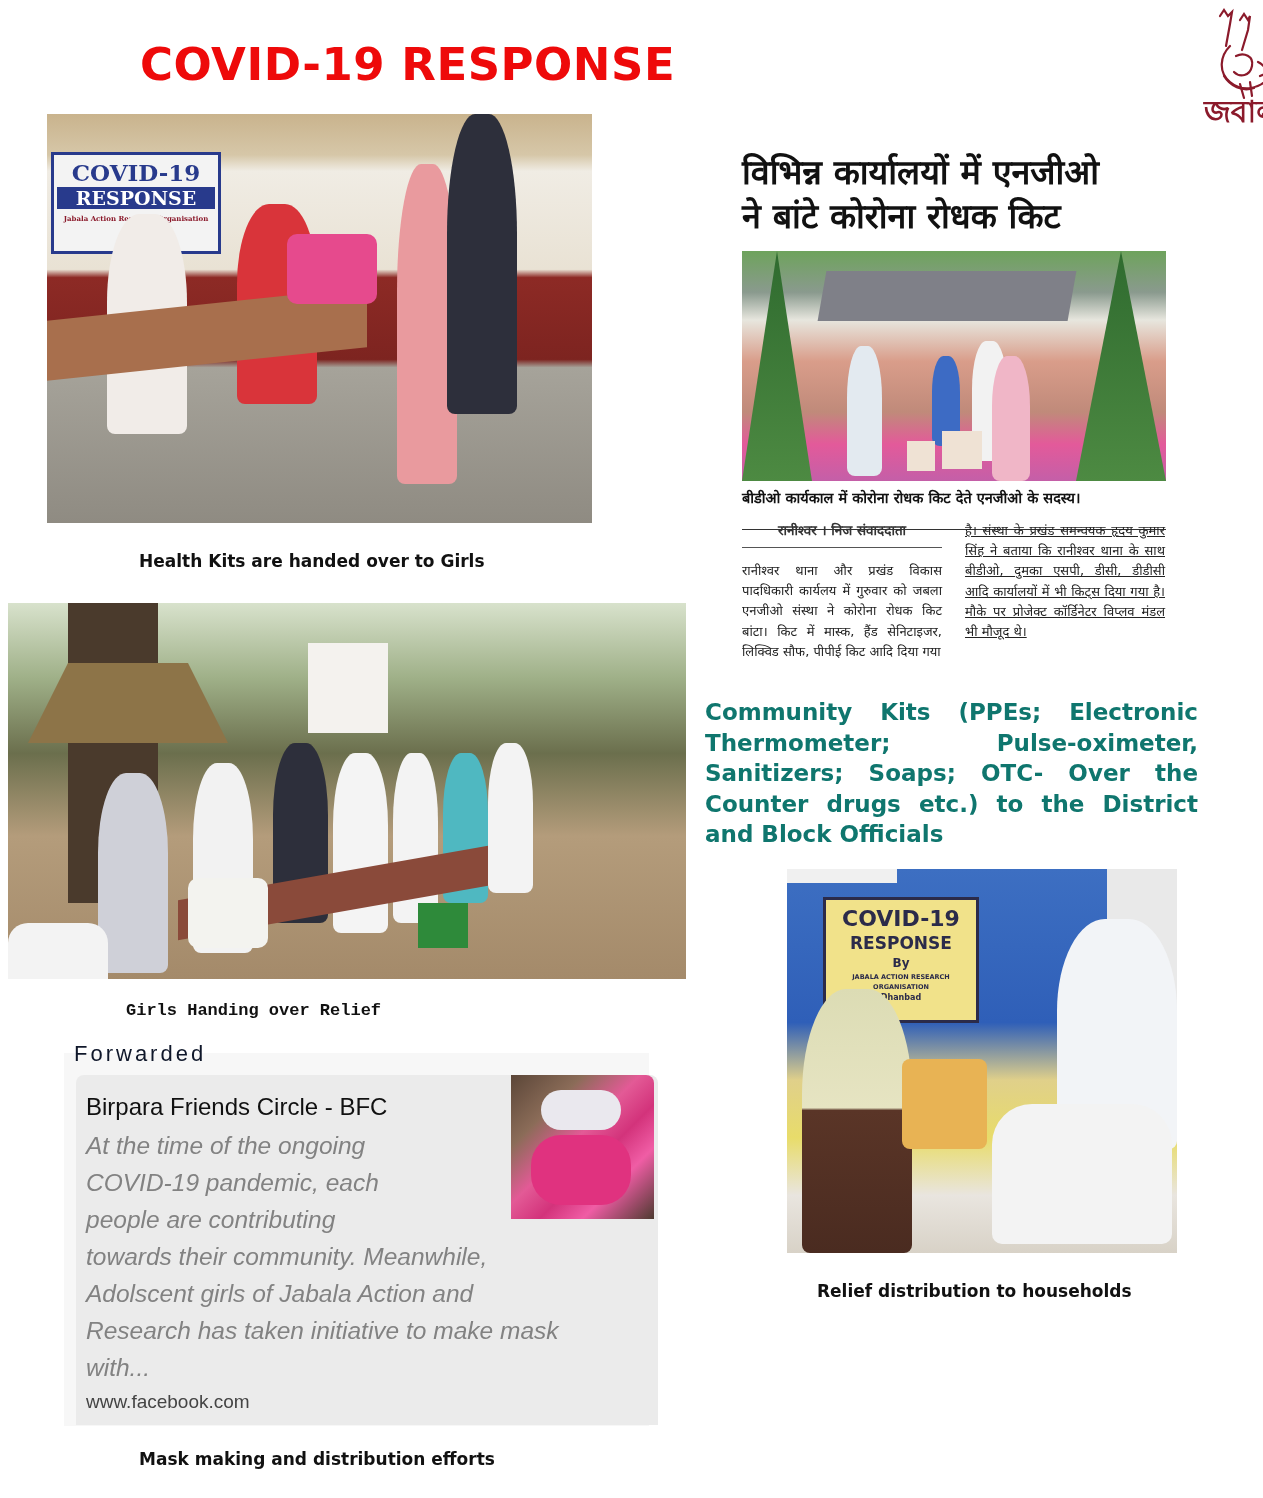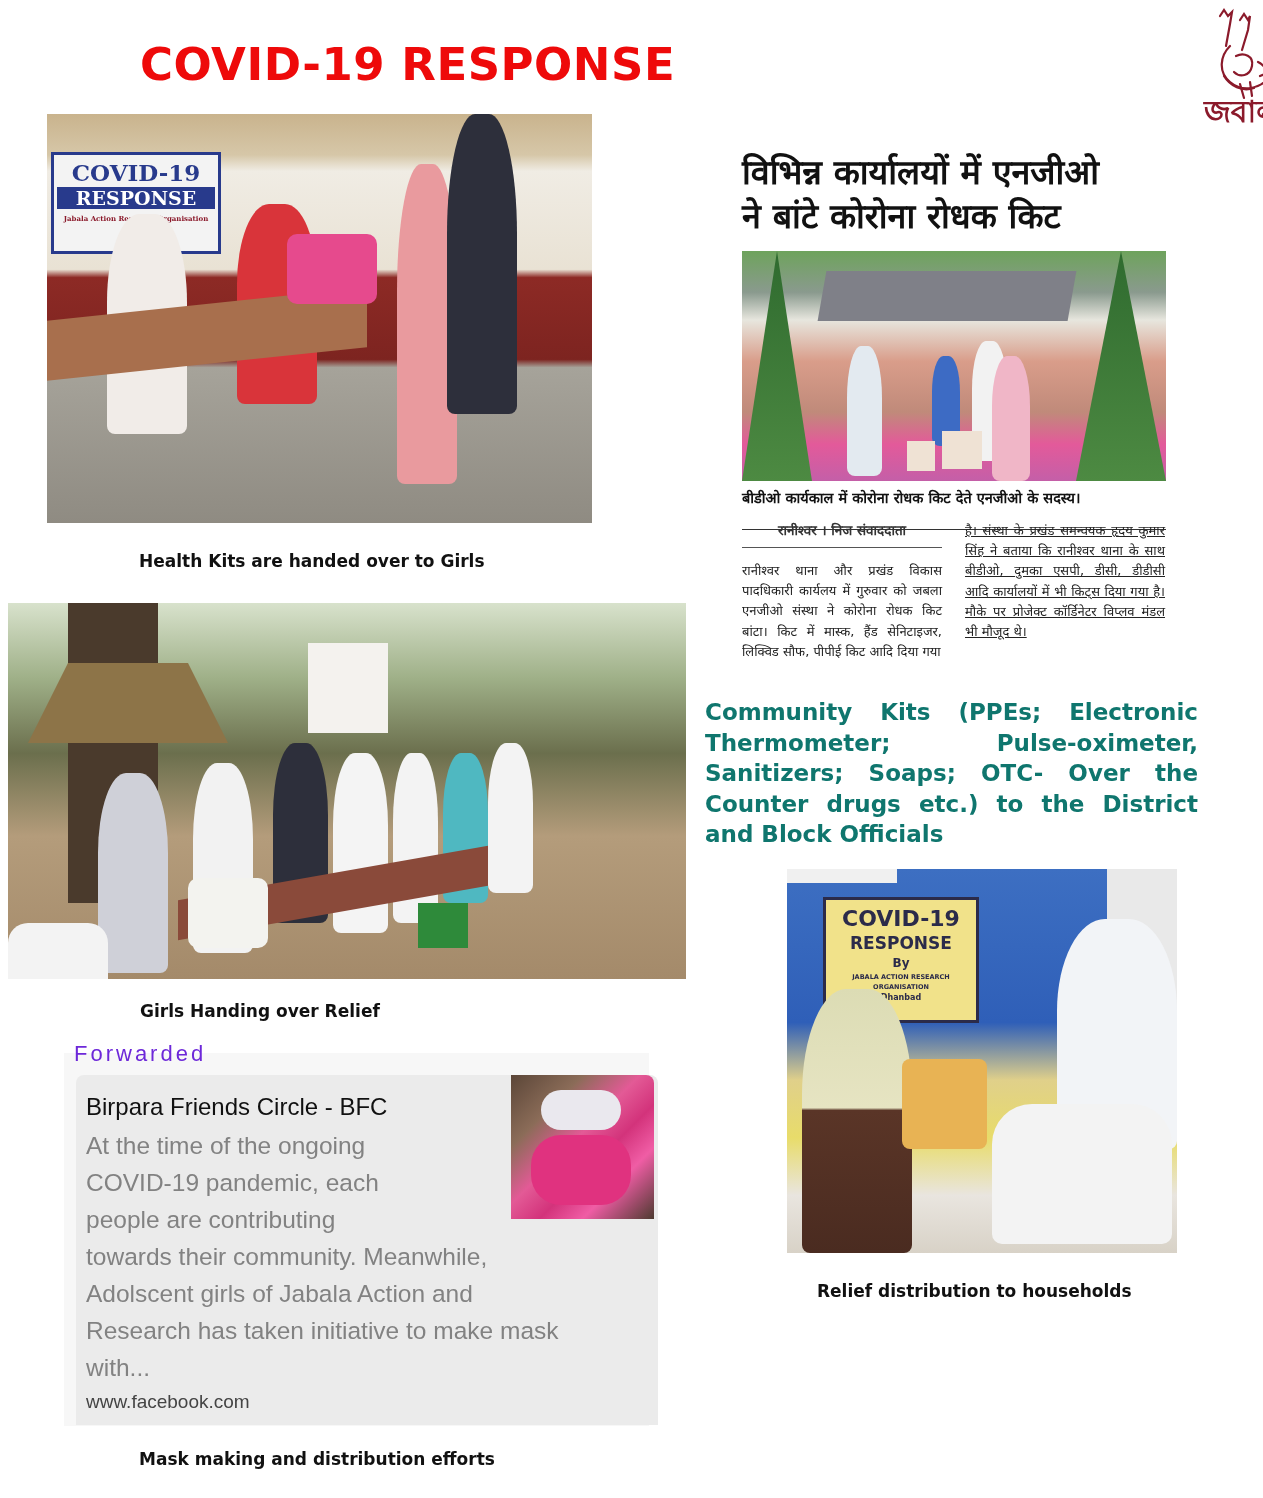--- a/index.html
+++ b/index.html
@@ -114,7 +114,7 @@
   <div style="position:absolute;left:410px;top:300px;width:50px;height:45px;background:#2e8a3a;"></div>
   <div style="position:absolute;left:0;top:320px;width:100px;height:56px;background:#f3f3f3;border-radius:20px 20px 0 0;"></div>
 </div>
-<div class="abs caption" style="left:140px;top:1001px;">Girls Handing over Relief</div>
+<div class="abs caption" style="left:126px;top:1001px;font-family:Liberation Mono, monospace;">Girls Handing over Relief</div>
 
 <div class="abs photo p4">
   <div style="position:absolute;left:0;top:0;width:110px;height:14px;background:#f0f0f0;"></div>

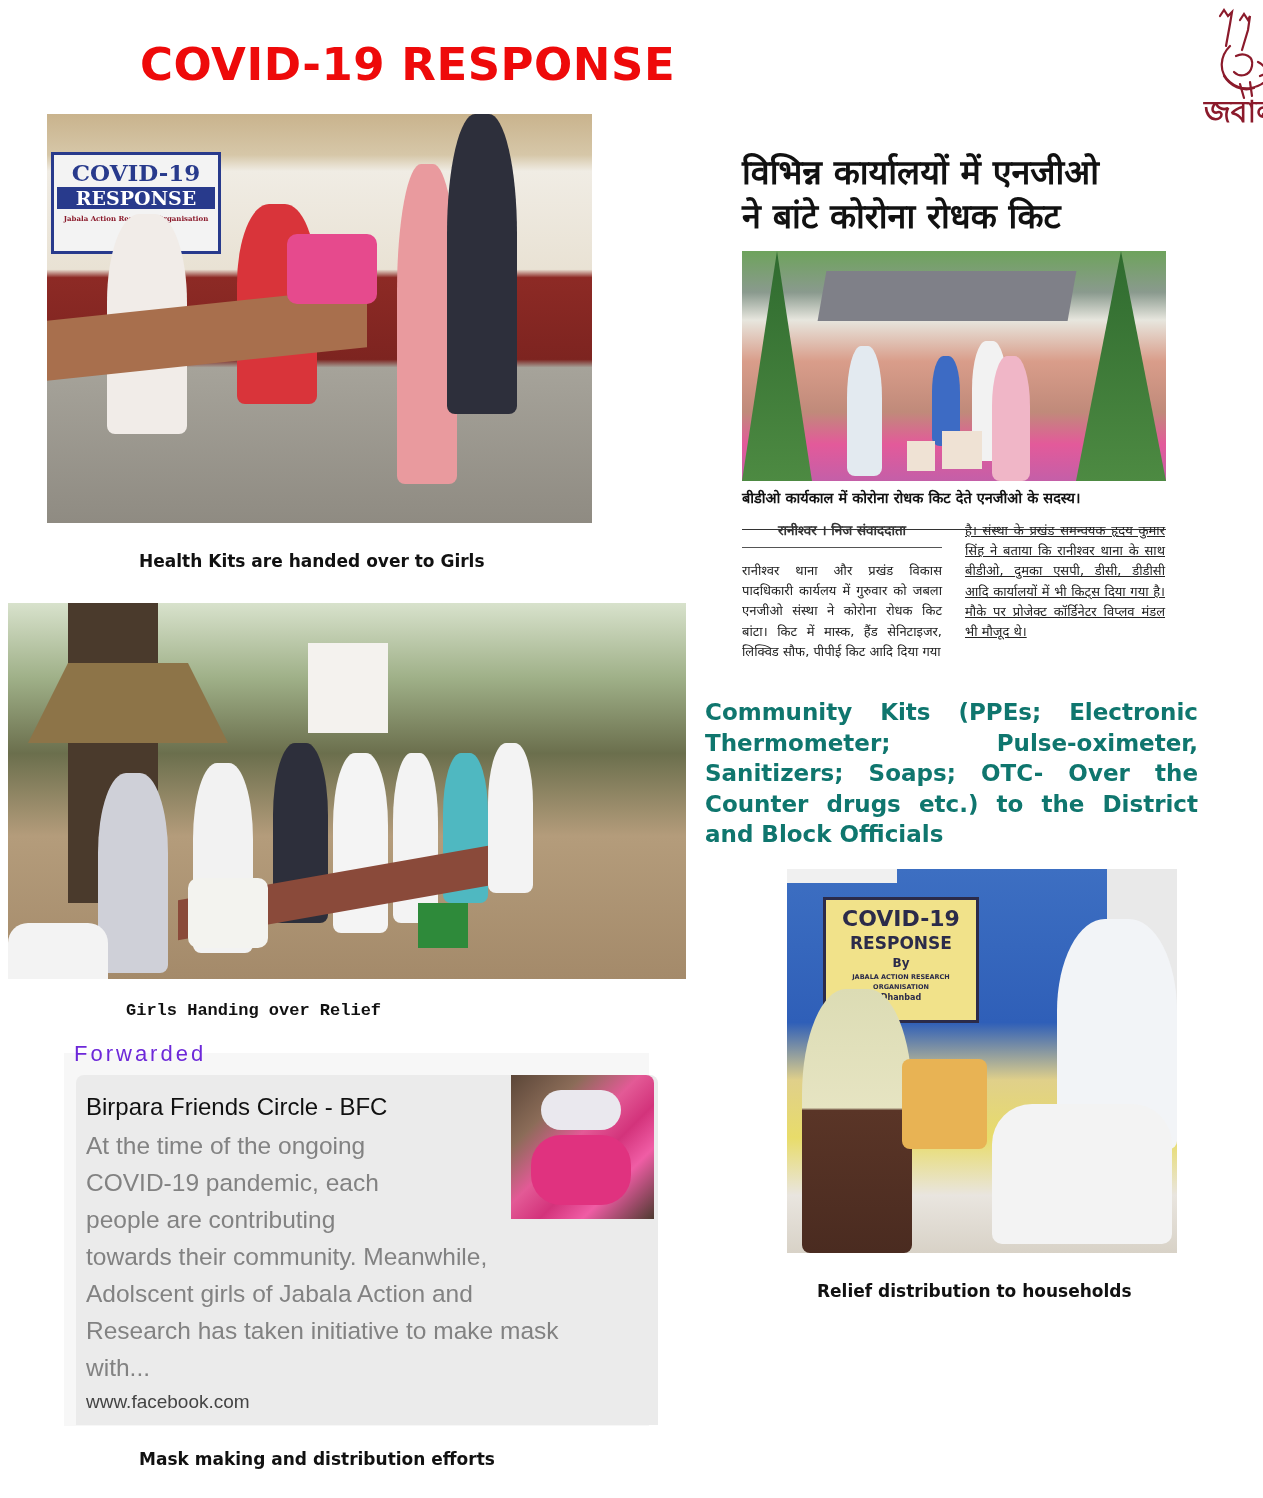--- a/index.html
+++ b/index.html
@@ -34,7 +34,7 @@
 
   
   .fb-wrap { left:64px; top:1053px; width:585px; height:373px; background:#f7f7f7; }
-  .fb-forwarded { left:10px; top:-12px; font-size:22px; color:#6d28d9; letter-spacing:3px; }
+  .fb-forwarded { left:10px; top:-12px; font-size:22px; color:#0f172a; letter-spacing:3px; }
   .fb-card { left:12px; top:22px; width:582px; height:350px; background:#ebebeb; border-radius:8px 8px 0 0; }
   .fb-title { left:10px; top:18px; font-size:24px; color:#111; white-space:nowrap; }
   .fb-desc { left:10px; top:52px; width:560px; font-size:24.5px; line-height:37px; color:#828282; }

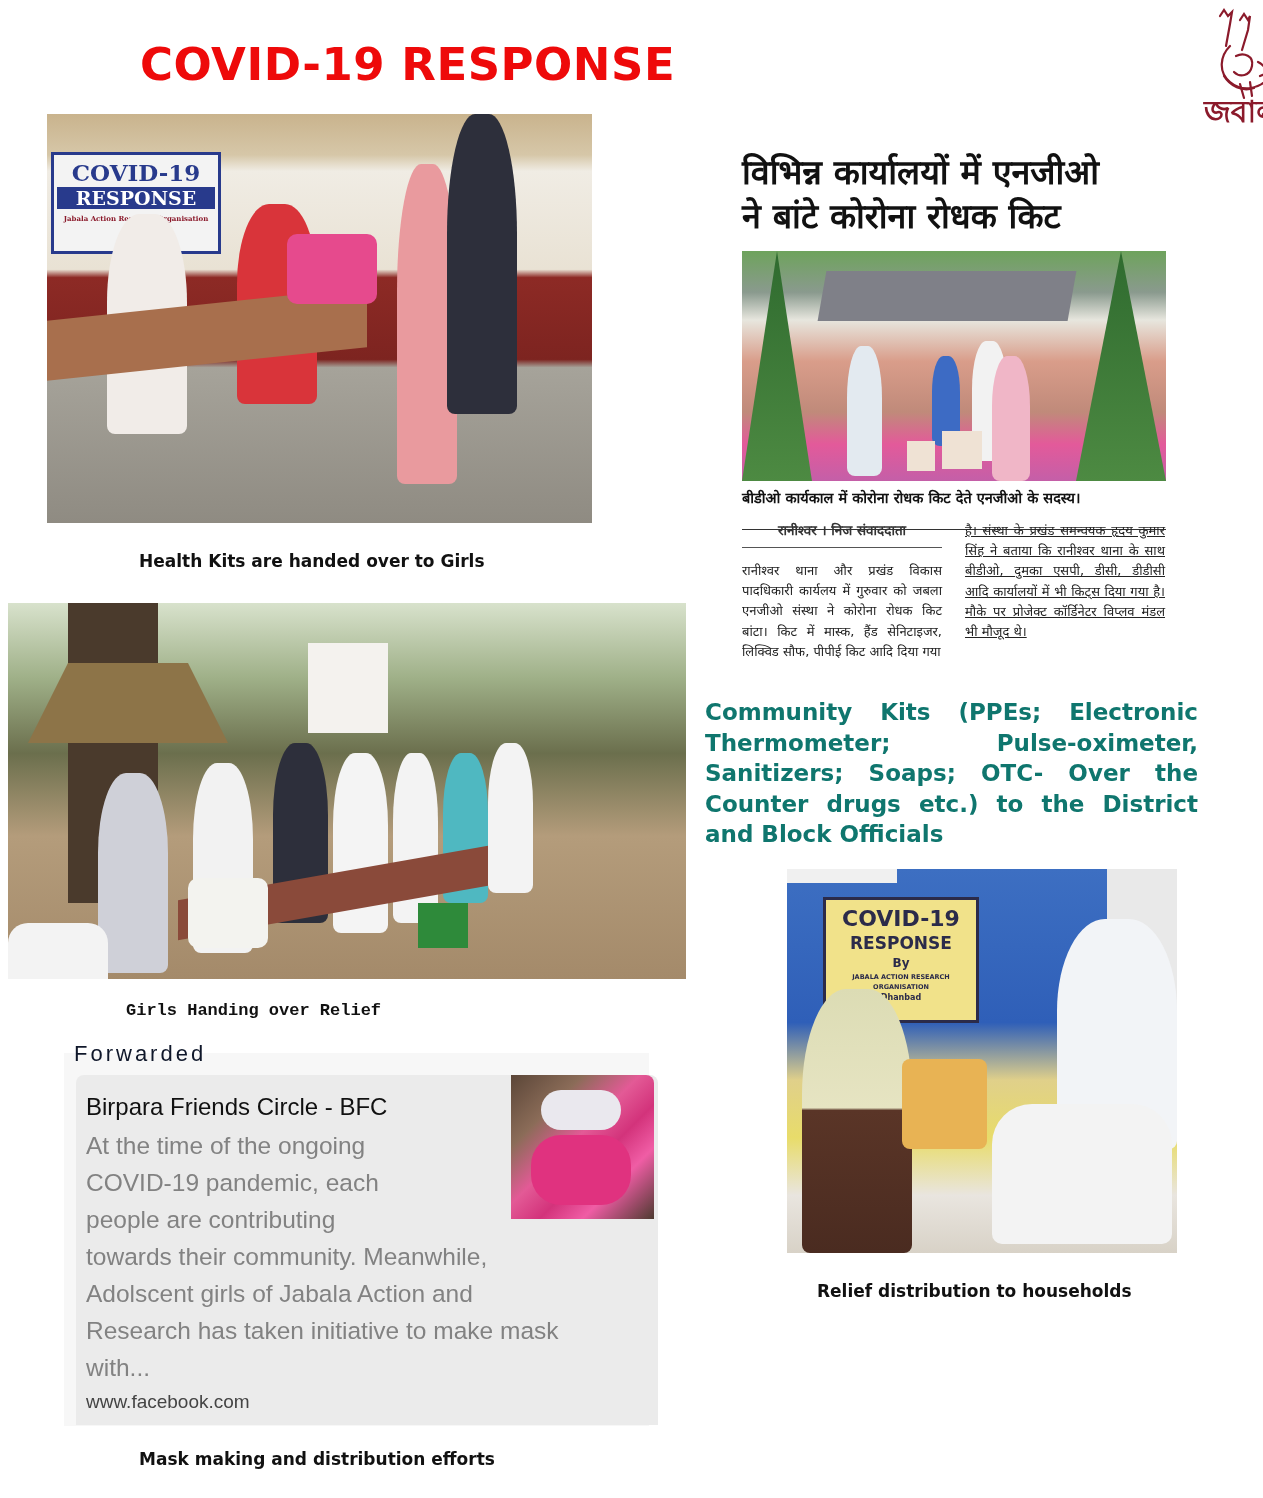--- a/index.html
+++ b/index.html
@@ -37,7 +37,7 @@
   .fb-forwarded { left:10px; top:-12px; font-size:22px; color:#0f172a; letter-spacing:3px; }
   .fb-card { left:12px; top:22px; width:582px; height:350px; background:#ebebeb; border-radius:8px 8px 0 0; }
   .fb-title { left:10px; top:18px; font-size:24px; color:#111; white-space:nowrap; }
-  .fb-desc { left:10px; top:52px; width:560px; font-size:24.5px; line-height:37px; color:#828282; }
+  .fb-desc { left:10px; top:52px; width:560px; font-size:24.5px; line-height:37px; color:#828282;font-style:italic; }
   .fb-thumb { left:435px; top:0; width:143px; height:144px; border-radius:0 8px 0 0; background:linear-gradient(135deg,#5b4638 0%,#8b6c58 25%,#e35a96 45%,#d3337b 60%,#f05da5 75%,#4e3a30 100%); overflow:hidden; }
   .fb-url { left:10px; top:316px; font-size:19px; color:#444; }
 </style>

